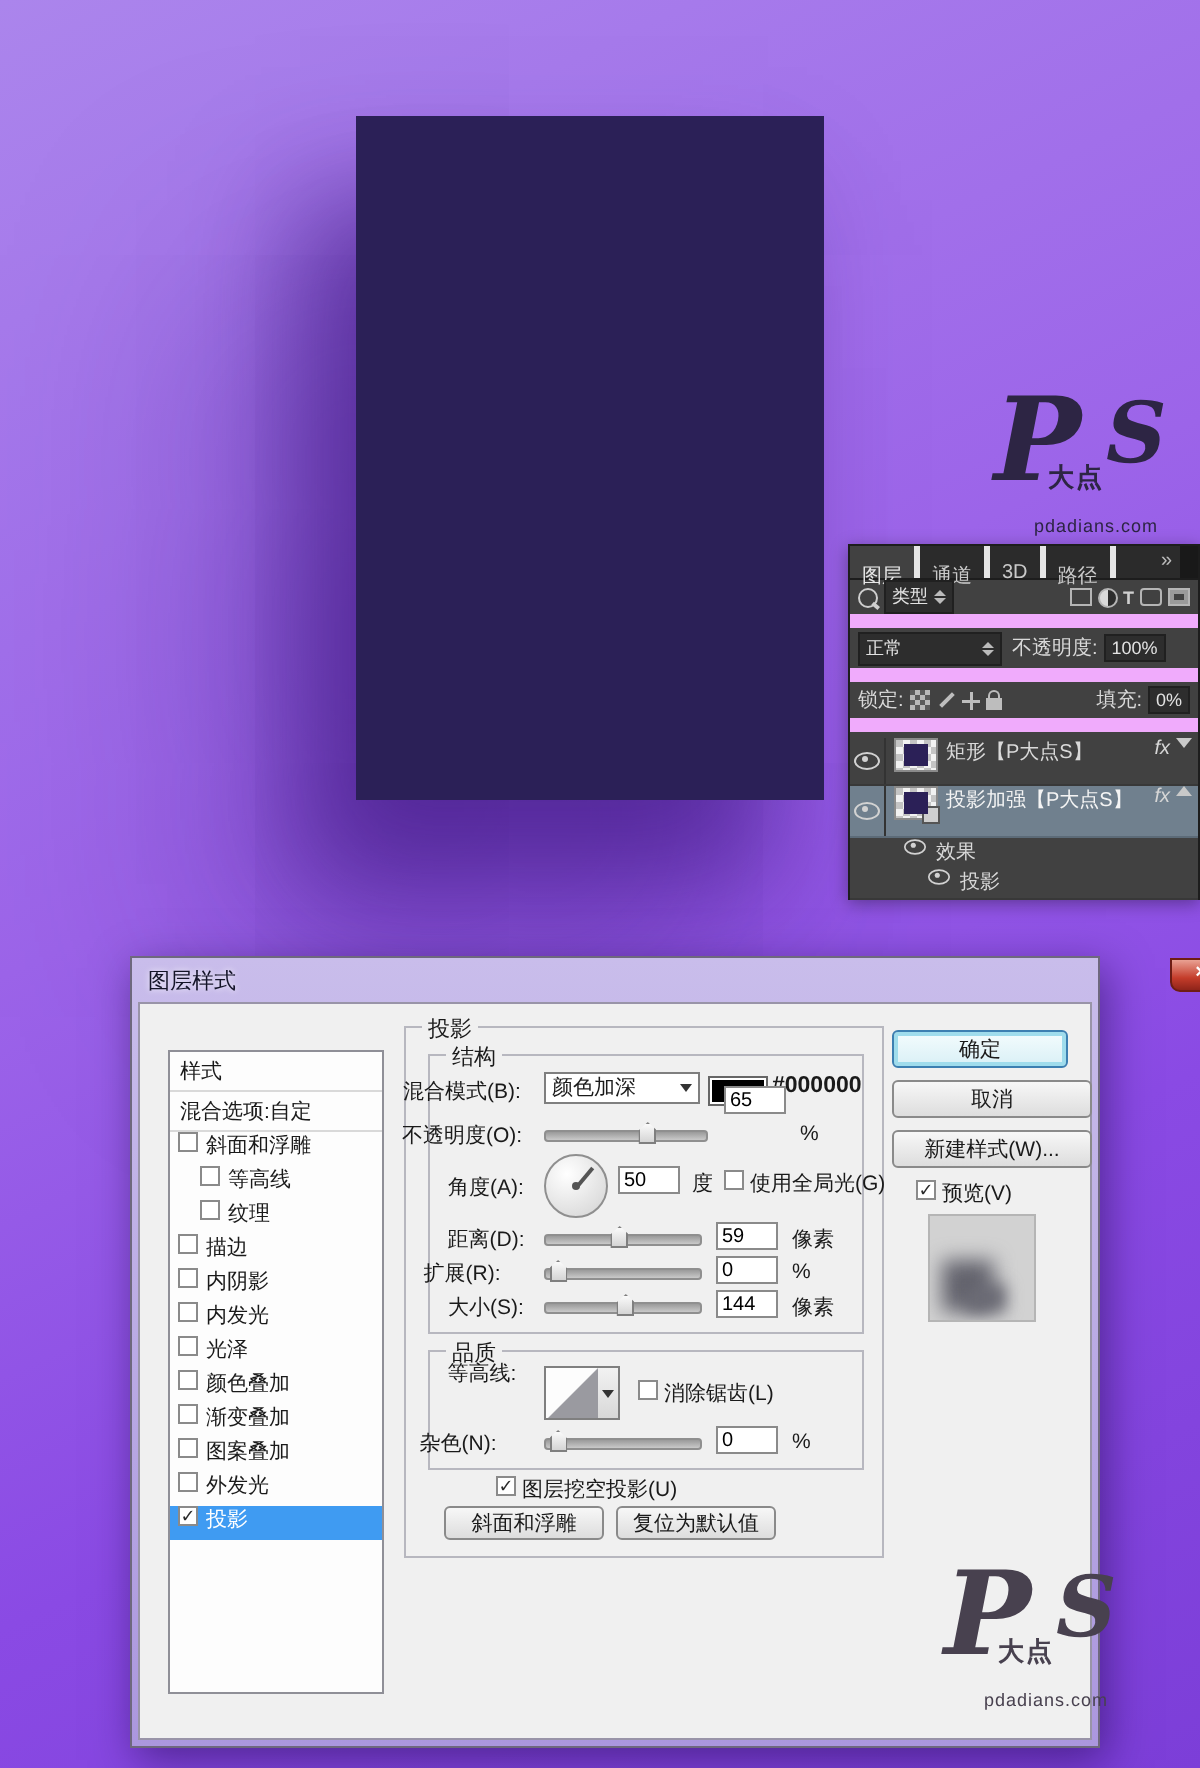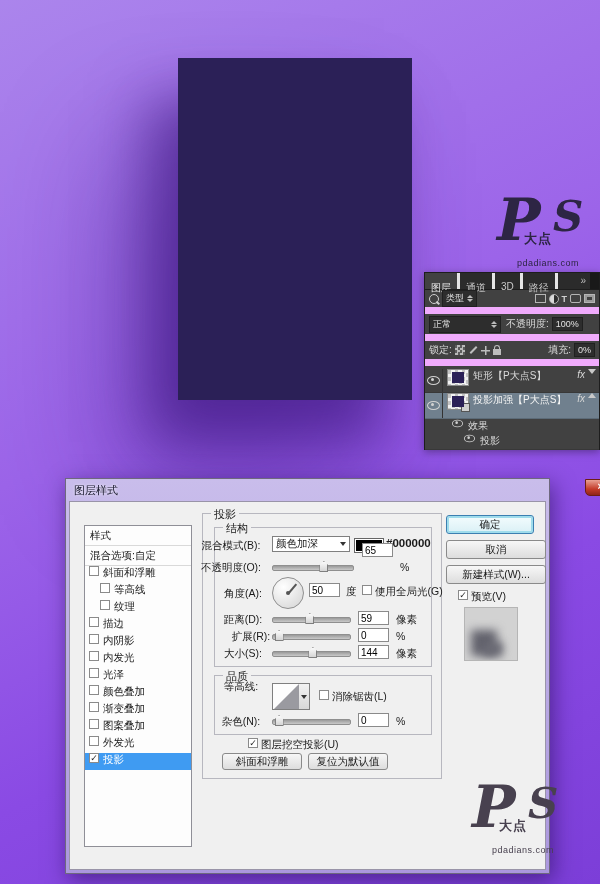--- a/index.html
+++ b/index.html
@@ -306,7 +306,7 @@
     <input class="abs val" style="left: 292px; top: 132px; width: 31px;" value="59">
     <span class="abs" style="left:330px;top:134px">像素</span>
 
-    <span class="abs lab" style="left:160px;top:151px;width:50px">扩展(R):</span>
+    <span class="abs lab" style="left:140px;top:151px;width:50px">扩展(R):</span>
     <div class="abs slider" style="left:206px;top:155px;width:77px">
         <span class="sl-thumb" style="left:2%"></span>
       </div>

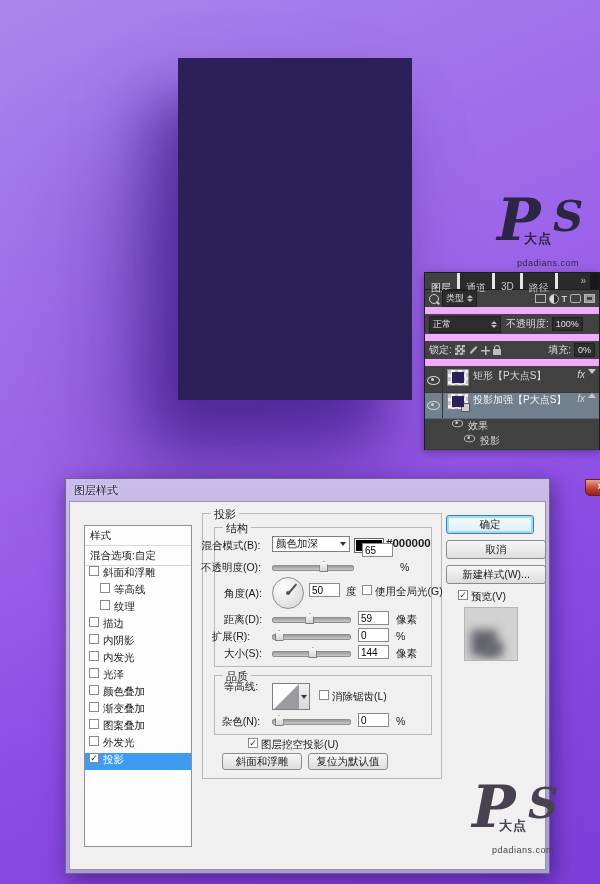--- a/index.html
+++ b/index.html
@@ -330,7 +330,7 @@
       </span>
     <span class="abs cb" style="left:253px;top:211px"></span>
     <span class="abs" style="left:266px;top:211px">消除锯齿(L)</span>
-    <span class="abs lab" style="left:148px;top:236px;width:54px">杂色(N):</span>
+    <span class="abs lab" style="left:136px;top:236px;width:54px">杂色(N):</span>
     <div class="abs slider" style="left:206px;top:240px;width:77px">
         <span class="sl-thumb" style="left:2%"></span>
       </div>

